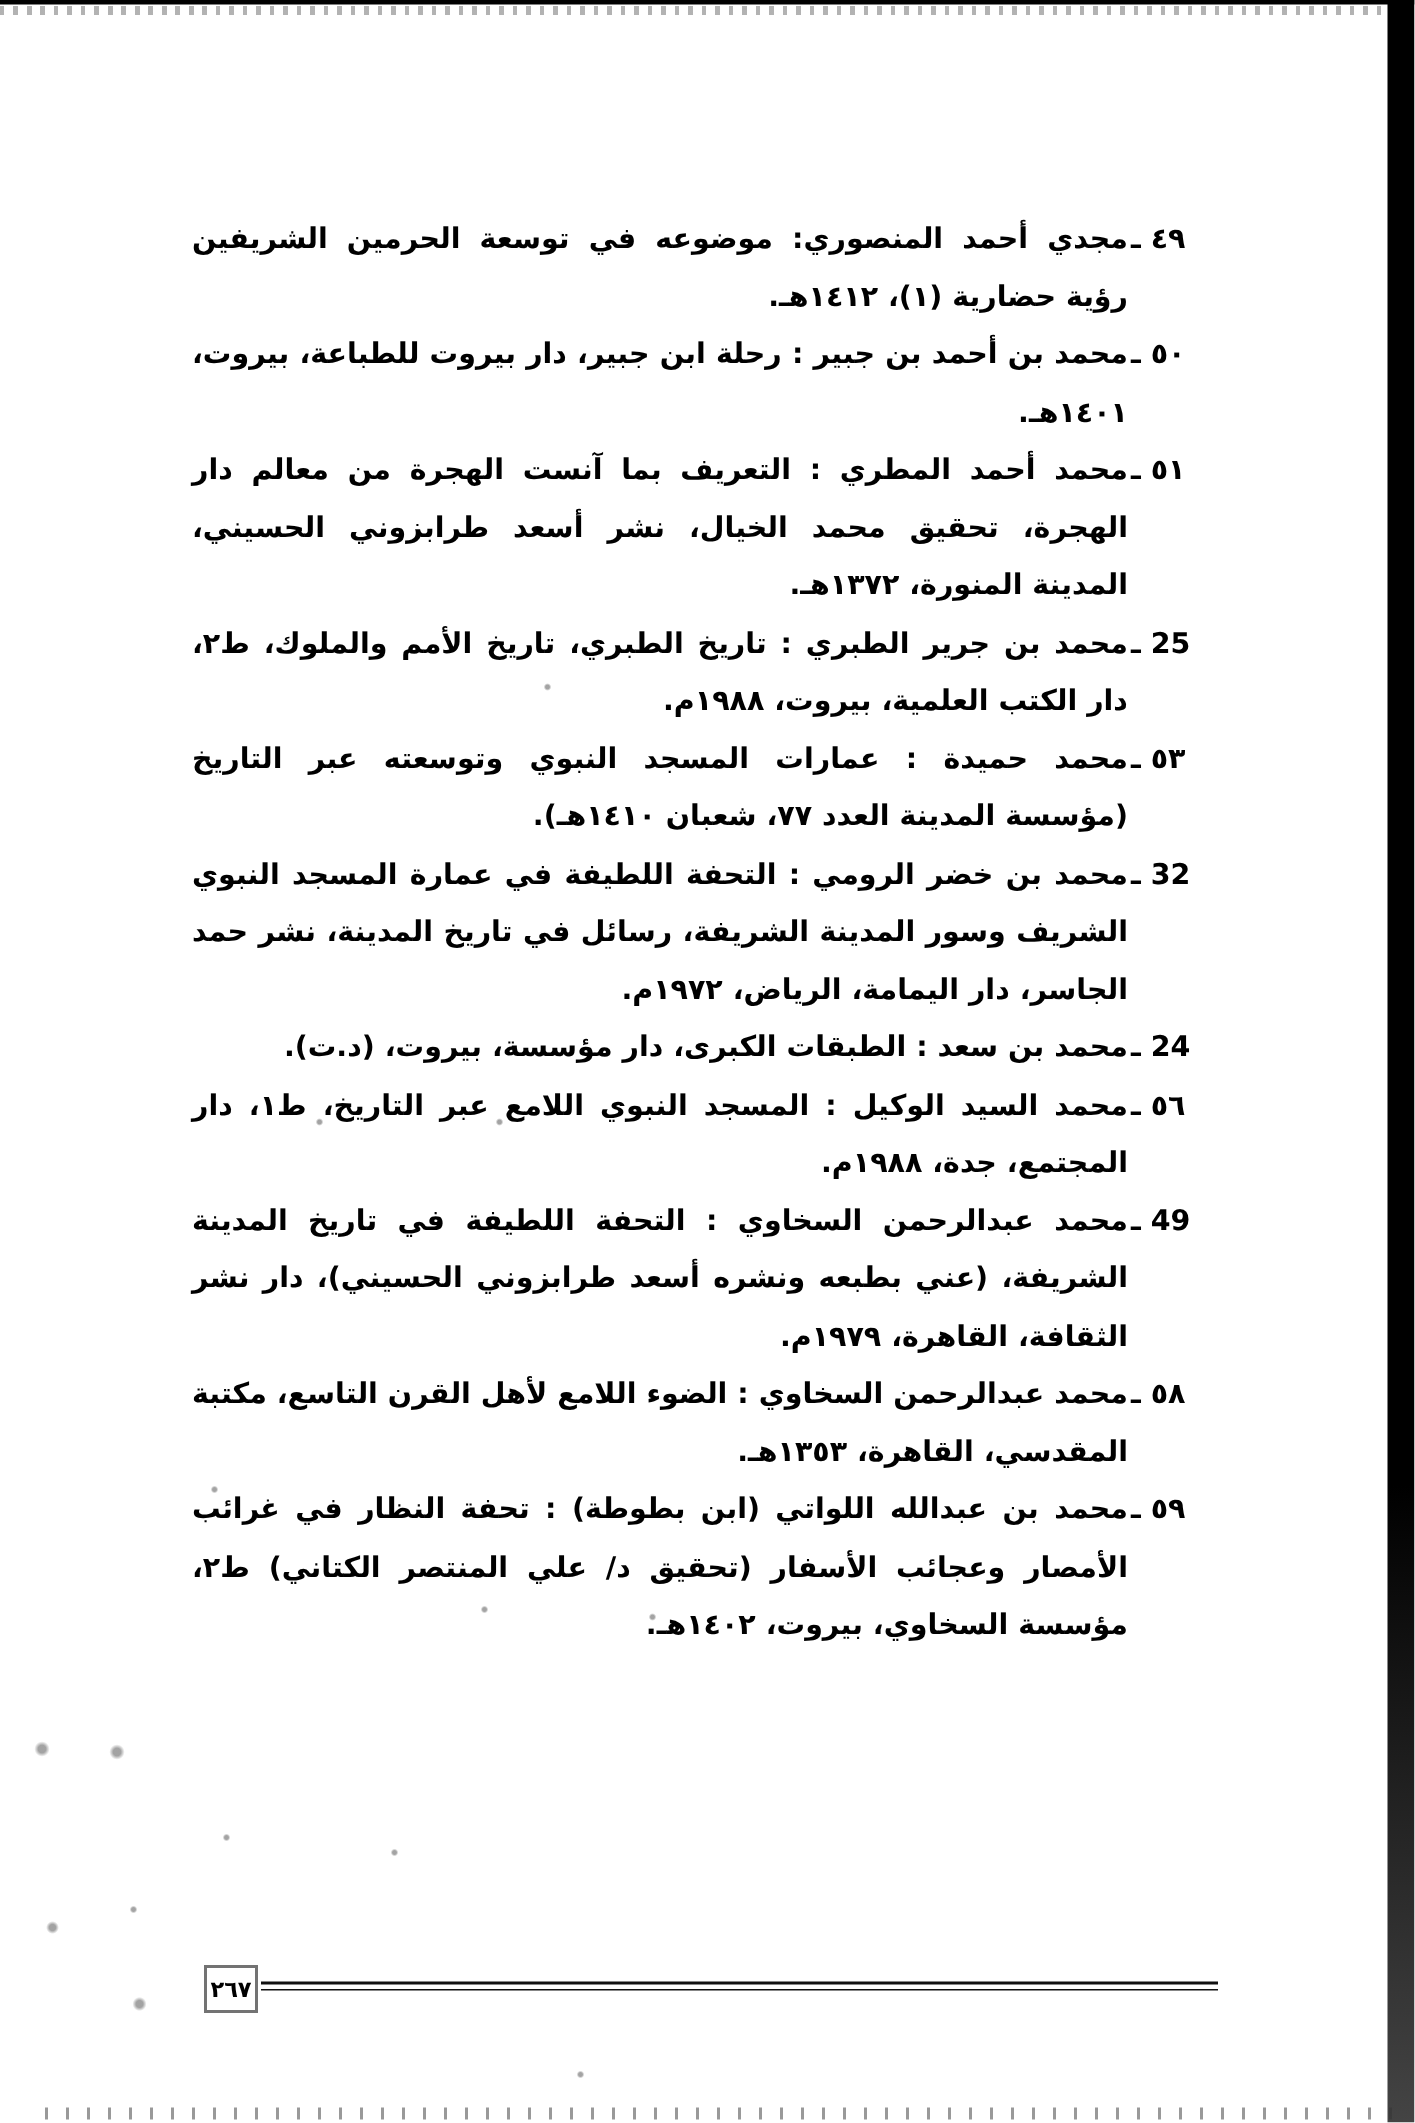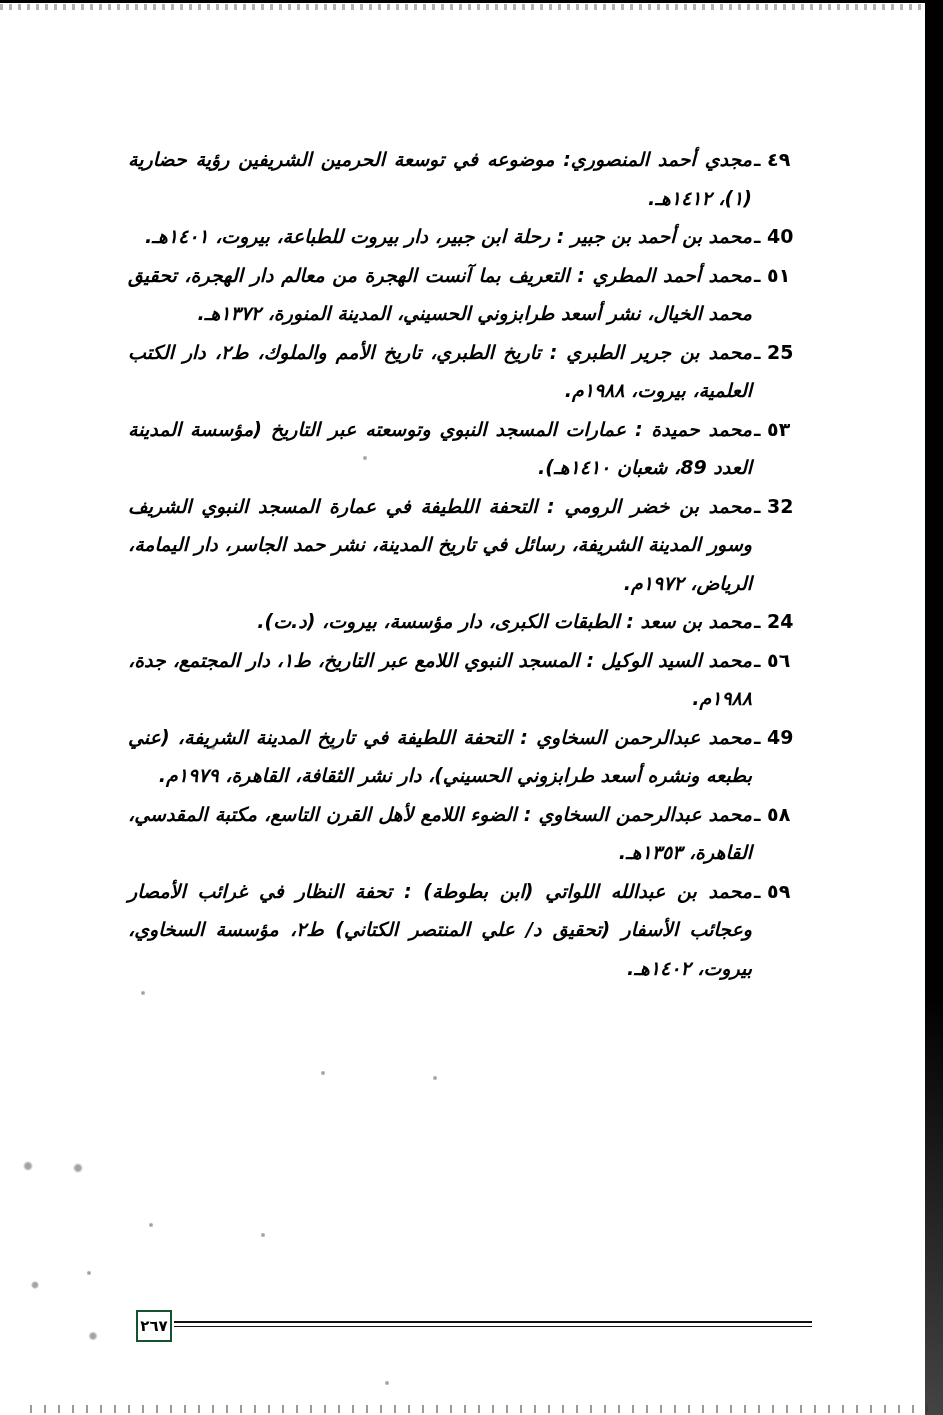--- a/index.html
+++ b/index.html
@@ -75,7 +75,6 @@
     }
     .entry-text {
       display: block;
-      font-style: italic;
     }
     .footer {
       position: absolute;

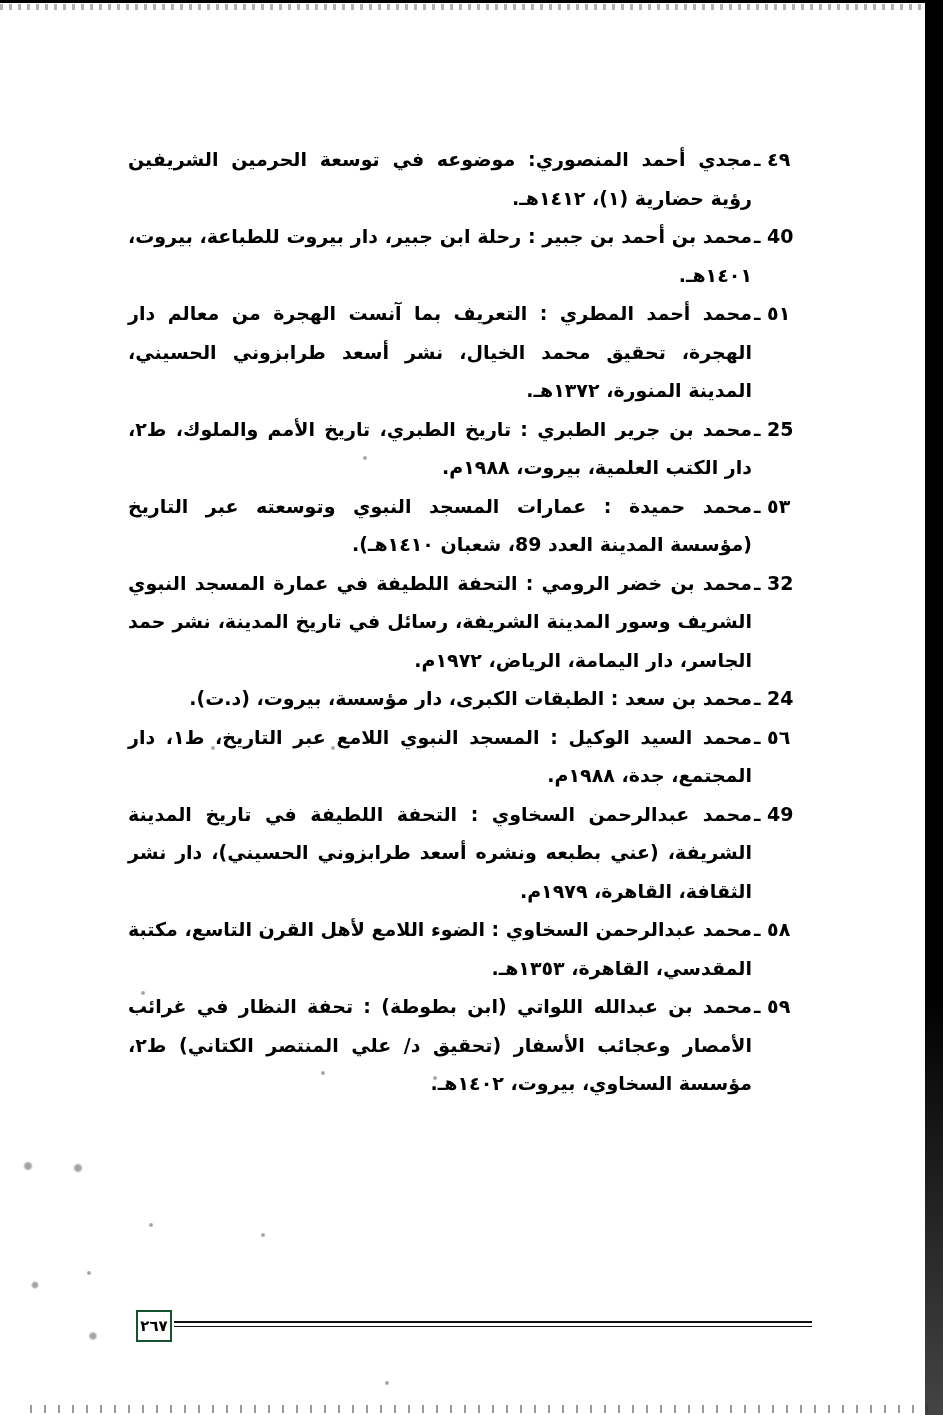--- a/index.html
+++ b/index.html
@@ -127,7 +127,7 @@
     <span class="entry-text">مجدي أحمد المنصوري: موضوعه في توسعة الحرمين الشريفين رؤية حضارية (١)، ١٤١٢هـ.</span>
   </div>
   <div class="entry">
-    <span class="entry-num">40 ـ</span>
+    <span class="entry-num">٥٠ ـ</span>
     <span class="entry-text">محمد بن أحمد بن جبير : رحلة ابن جبير، دار بيروت للطباعة، بيروت، ١٤٠١هـ.</span>
   </div>
   <div class="entry">

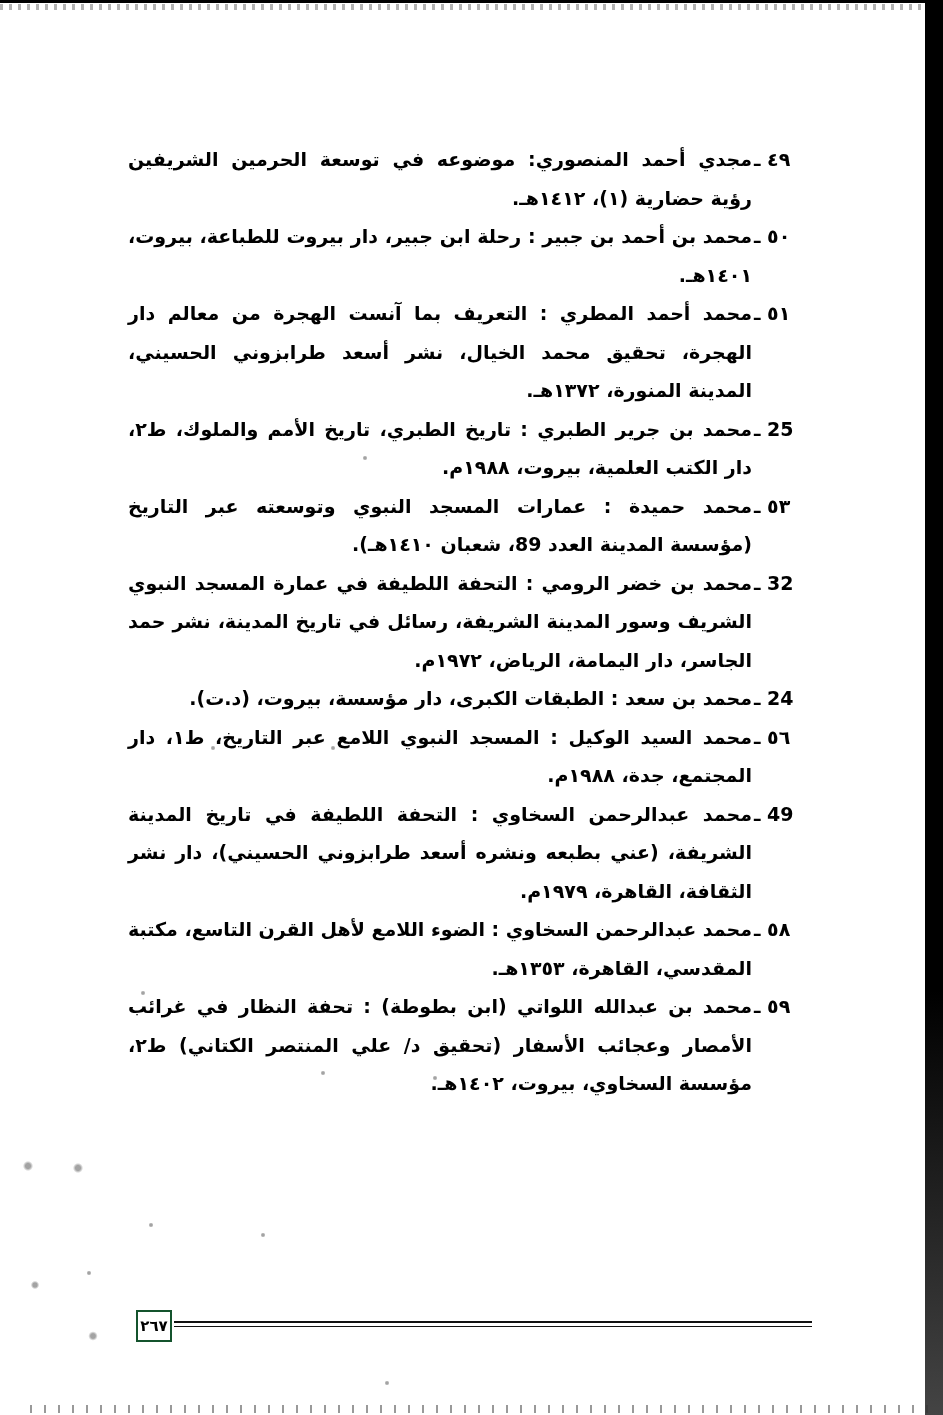--- a/index.html
+++ b/index.html
@@ -140,7 +140,7 @@
   </div>
   <div class="entry">
     <span class="entry-num">٥٣ ـ</span>
-    <span class="entry-text">محمد حميدة : عمارات المسجد النبوي وتوسعته عبر التاريخ (مؤسسة المدينة العدد 89، شعبان ١٤١٠هـ).</span>
+    <span class="entry-text">محمد حميدة : عمارات المسجد النبوي وتوسعته عبر التاريخ (مؤسسة المدينة العدد ٧٧، شعبان ١٤١٠هـ).</span>
   </div>
   <div class="entry">
     <span class="entry-num">32 ـ</span>

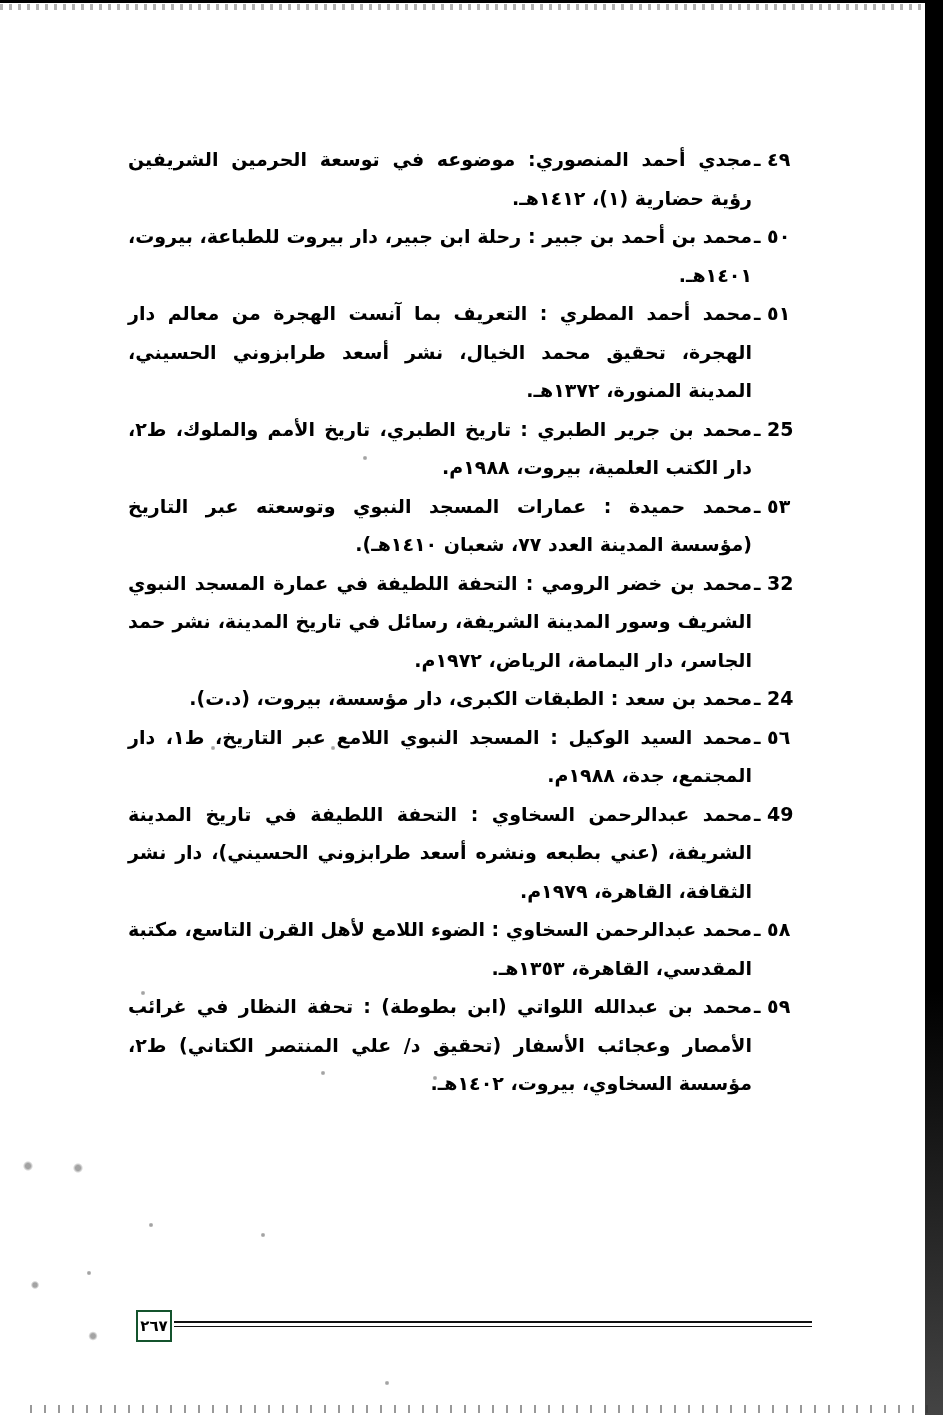--- a/index.html
+++ b/index.html
@@ -87,7 +87,7 @@
       position: absolute;
       left: 0; top: 0;
       width: 32px; height: 28px;
-      border: 2px solid #14532d;
+      border: 2px solid #737373;
       font-weight: bold;
       font-size: 15px;
       line-height: 28px;

